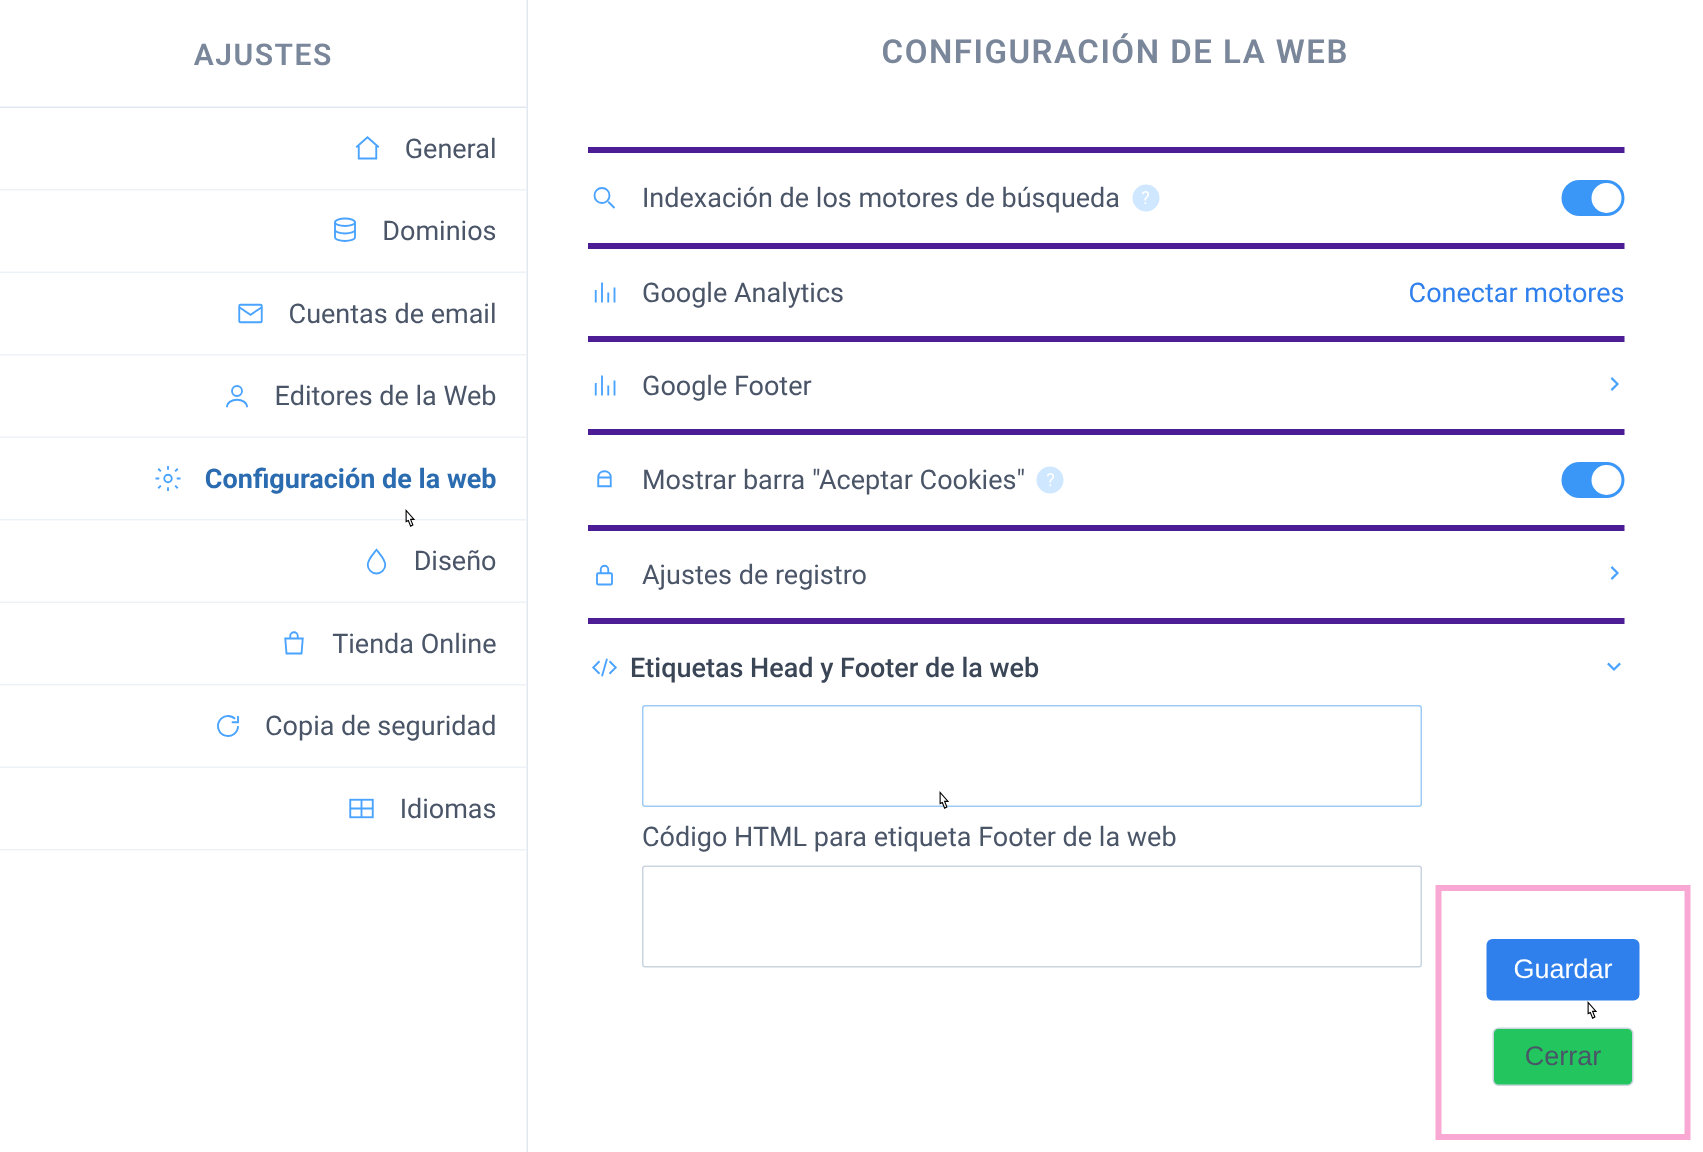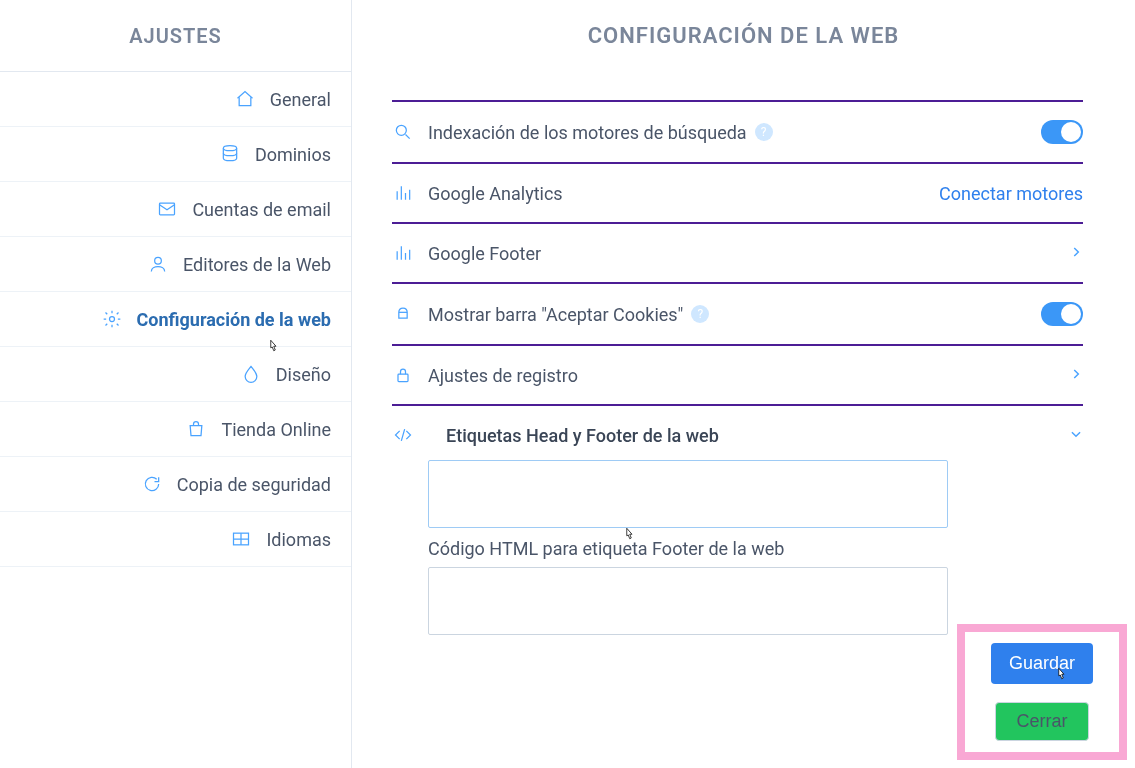--- a/index.html
+++ b/index.html
@@ -18,7 +18,7 @@
   .main-header { height: 72px; display: flex; align-items: center; justify-content: center; border-bottom: 1px solid #fff; }
   .main-title { font-size: 22px; font-weight: 600; letter-spacing: 1px; color: #7a869a; }
   .content { flex: 1; padding: 0 52px 0 40px; overflow: hidden; }
-  .row { display: flex; align-items: center; gap: 14px; padding: 18px 0; border-bottom: 2px solid #4c1d95; }
+  .row { display: flex; align-items: center; gap: 14px; padding: 18px 0; border-bottom: 4px solid #4c1d95; }
   .row.cut { padding-top: 0; height: 30px; overflow: hidden; align-items: flex-end; }
   .row-icon { width: 22px; height: 22px; flex: 0 0 22px; display:flex; align-items:center; justify-content:center; }
   .row-icon svg { width: 20px; height: 20px; stroke: #4aa3ff; fill: none; stroke-width: 1.5; }

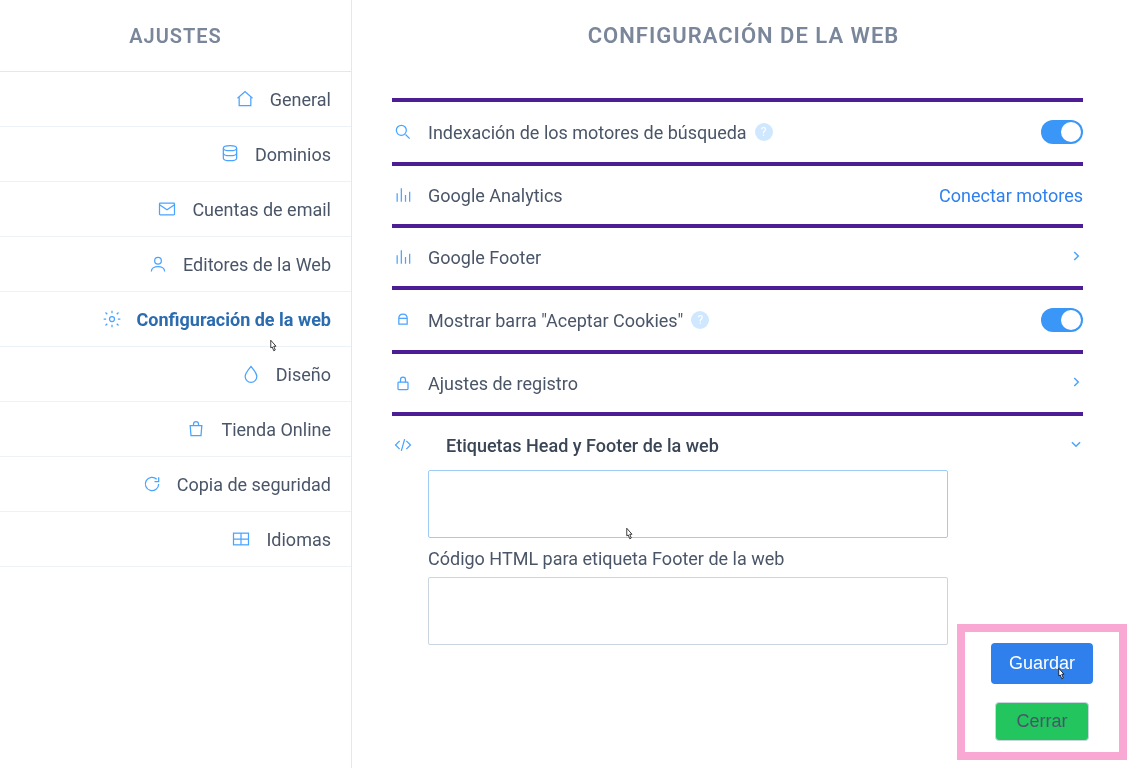--- a/index.html
+++ b/index.html
@@ -28,7 +28,7 @@
   .toggle { width: 42px; height: 24px; border-radius: 12px; background: #3b97f7; position: relative; cursor:pointer; }
   .toggle::after { content:""; position:absolute; right:2px; top:2px; width:20px; height:20px; border-radius:50%; background:#fff; }
   .chevron svg { width: 14px; height: 14px; stroke: #4aa3ff; fill:none; stroke-width:2.5; }
-  .section-row { display:flex; align-items:center; gap:32px; padding: 18px 0 14px 0; }
+  .section-row { display:flex; align-items:center; gap:6px; padding: 18px 0 14px 0; }
   .section-row .row-label { font-weight: 500; color:#3a4556;}
   .detail-block { padding: 0 0 0 36px; }
   .field-label { font-size: 18px; color: #4a5568; margin: 6px 0 8px 0; }

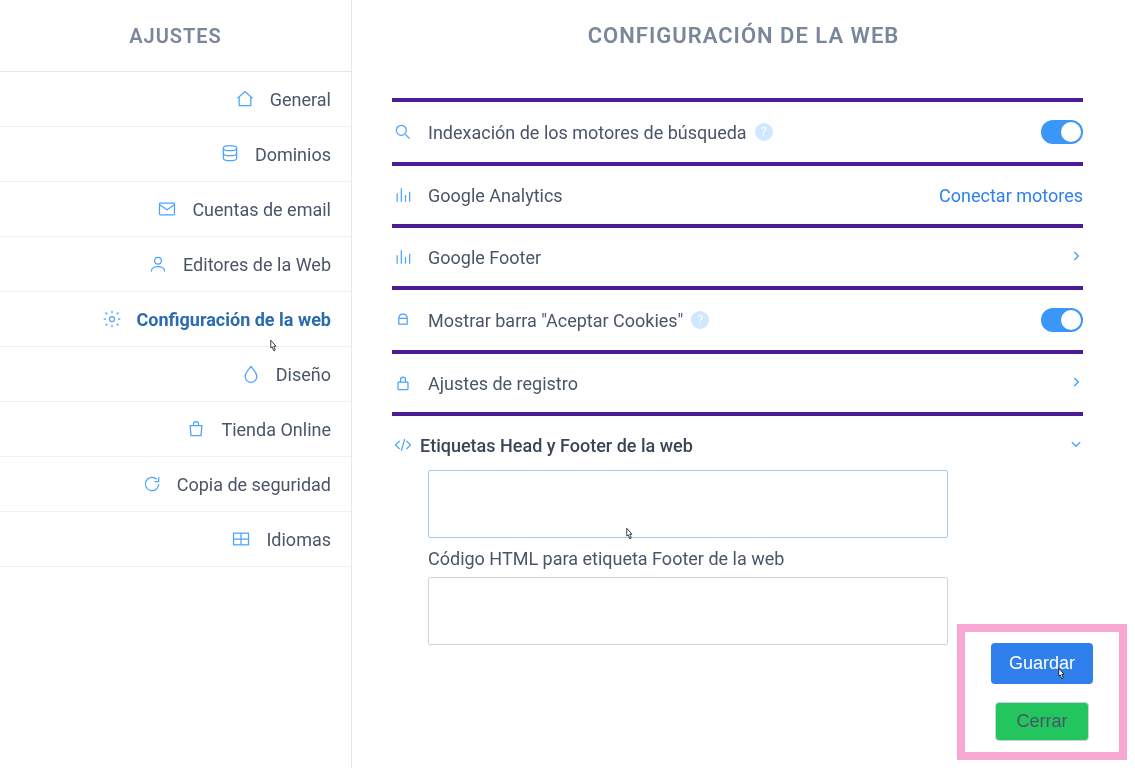--- a/index.html
+++ b/index.html
@@ -34,7 +34,7 @@
   .field-label { font-size: 18px; color: #4a5568; margin: 6px 0 8px 0; }
   .textarea { width: 520px; height: 68px; border: 1px solid #9ecbf5; border-radius: 2px; padding: 6px 8px; font-size: 14px; resize: none; outline: none; }
   .textarea.plain { border-color: #cbd5e0; }
-  .actions-box { position: absolute; right: 8px; bottom: 8px; width: 170px; height: 136px; border: 8px solid #f9a8d4; display:flex; flex-direction:column; align-items:center; justify-content:center; gap:18px; background: rgba(255,255,255,0.0); }
+  .actions-box { position: absolute; right: 8px; bottom: 8px; width: 170px; height: 170px; border: 4px solid #f9a8d4; display:flex; flex-direction:column; align-items:center; justify-content:center; gap:18px; background: rgba(255,255,255,0.0); }
   .btn-primary { background: #2f80ed; color: #fff; border: none; border-radius: 4px; padding: 10px 18px; font-size: 18px; cursor: pointer; }
   .btn-secondary { background: #22c55e; color: #4a5568; border: 1px solid #cbd5e0; border-radius: 4px; padding: 8px 20px; font-size: 18px; cursor: pointer; }
   .wrapper { position: relative; width:1135px; height:768px; overflow:hidden; }

